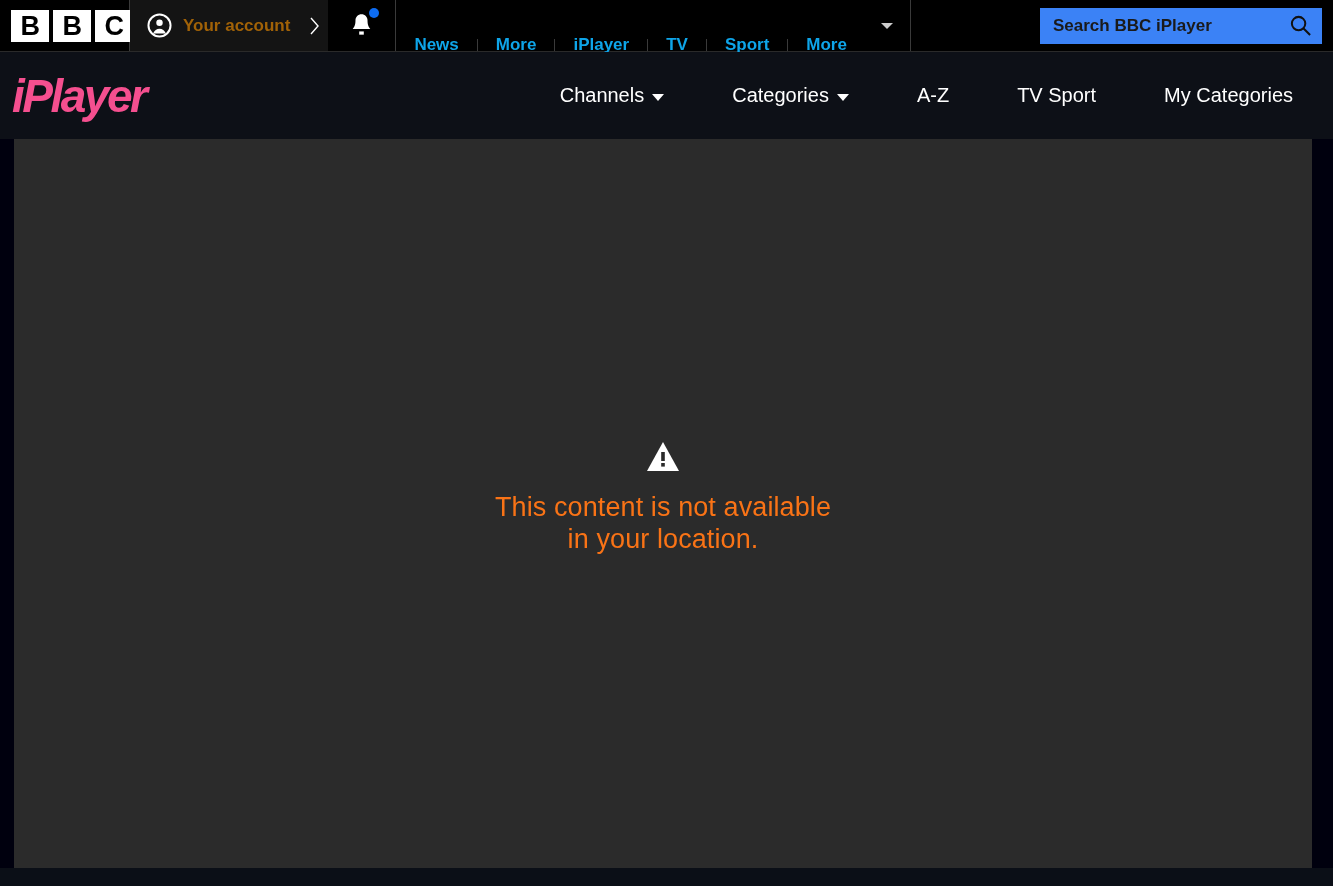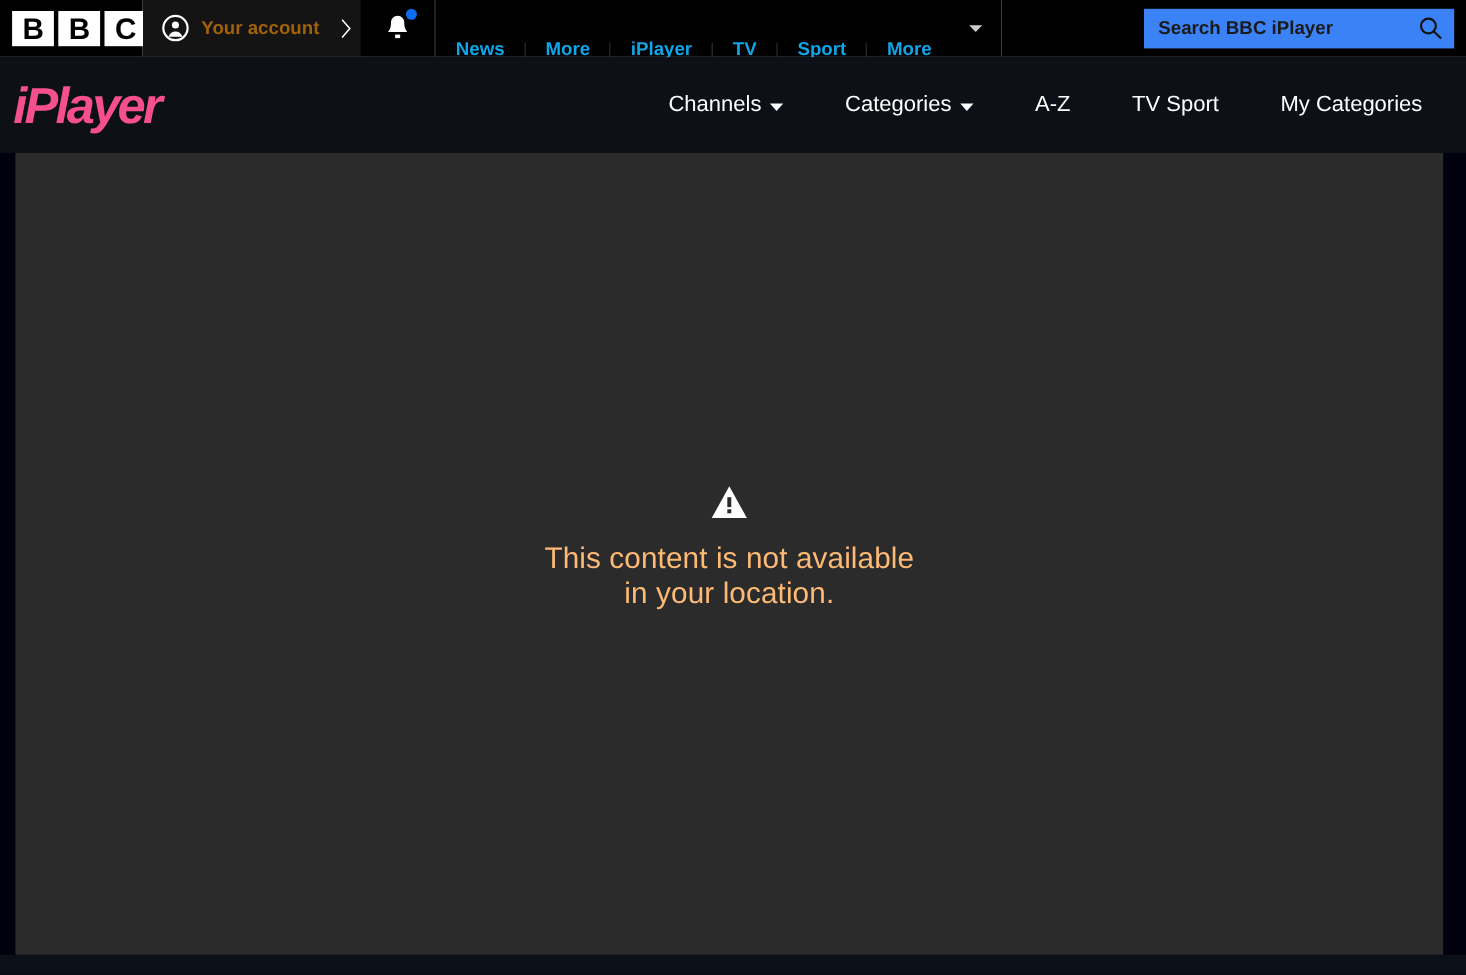--- a/index.html
+++ b/index.html
@@ -172,7 +172,7 @@
     margin-left: auto;
     display: flex;
     align-items: center;
-    gap: 0;
+    gap: 12px;
     padding-right: 12px;
   }
   .ip-nav-item {

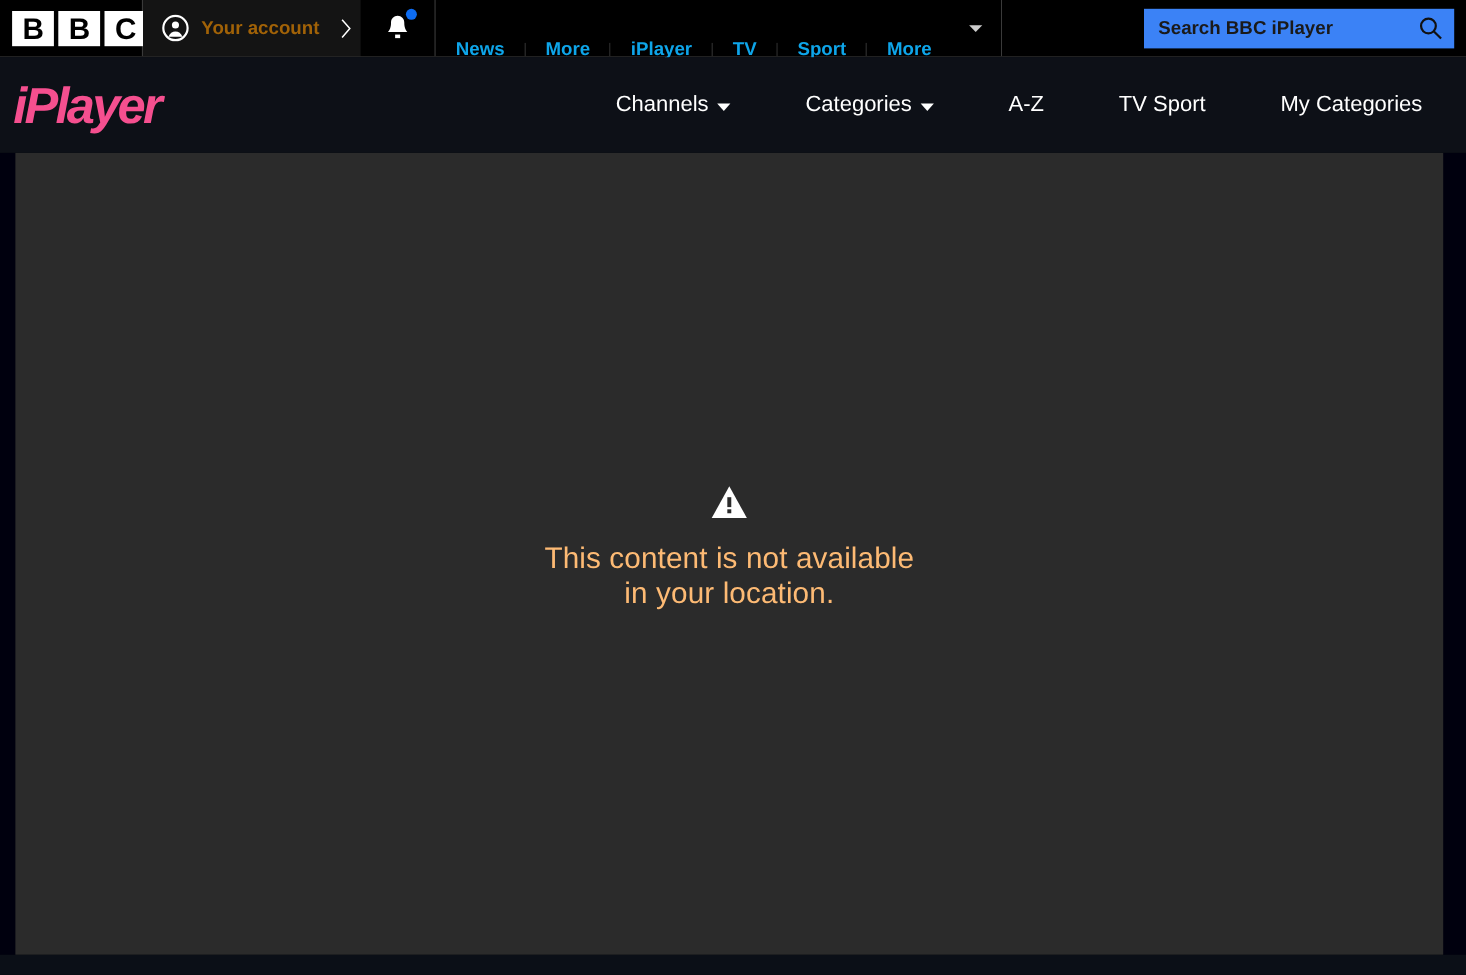--- a/index.html
+++ b/index.html
@@ -220,7 +220,7 @@
   .warning-icon { width: 34px; height: 31px; display: block; }
   .player-message-text {
     margin-top: 20px;
-    color: #fdba74;
+    color: #f97316;
     font-size: 27px;
     line-height: 1.18;
     text-align: center;

